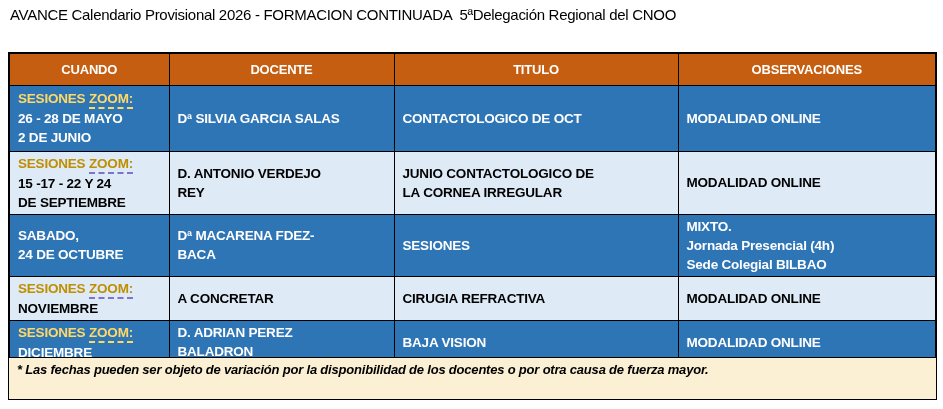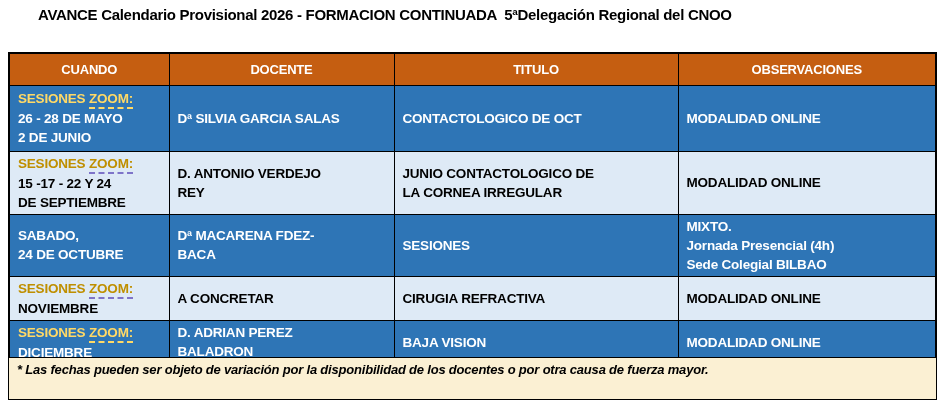--- a/index.html
+++ b/index.html
@@ -24,8 +24,8 @@
   .page{position:relative;width:943px;height:409px;background:#fff;}
   .doc-title{
     position:absolute;left:10px;top:6px;
-    font-size:15px;font-weight:bold;color:#000;
-    letter-spacing:-0.3px;white-space:pre;margin-left:28px;
+    font-size:15px;font-weight:normal;color:#000;
+    letter-spacing:-0.3px;white-space:pre;
   }
   table.cal{
     position:absolute;left:8px;top:52px;

